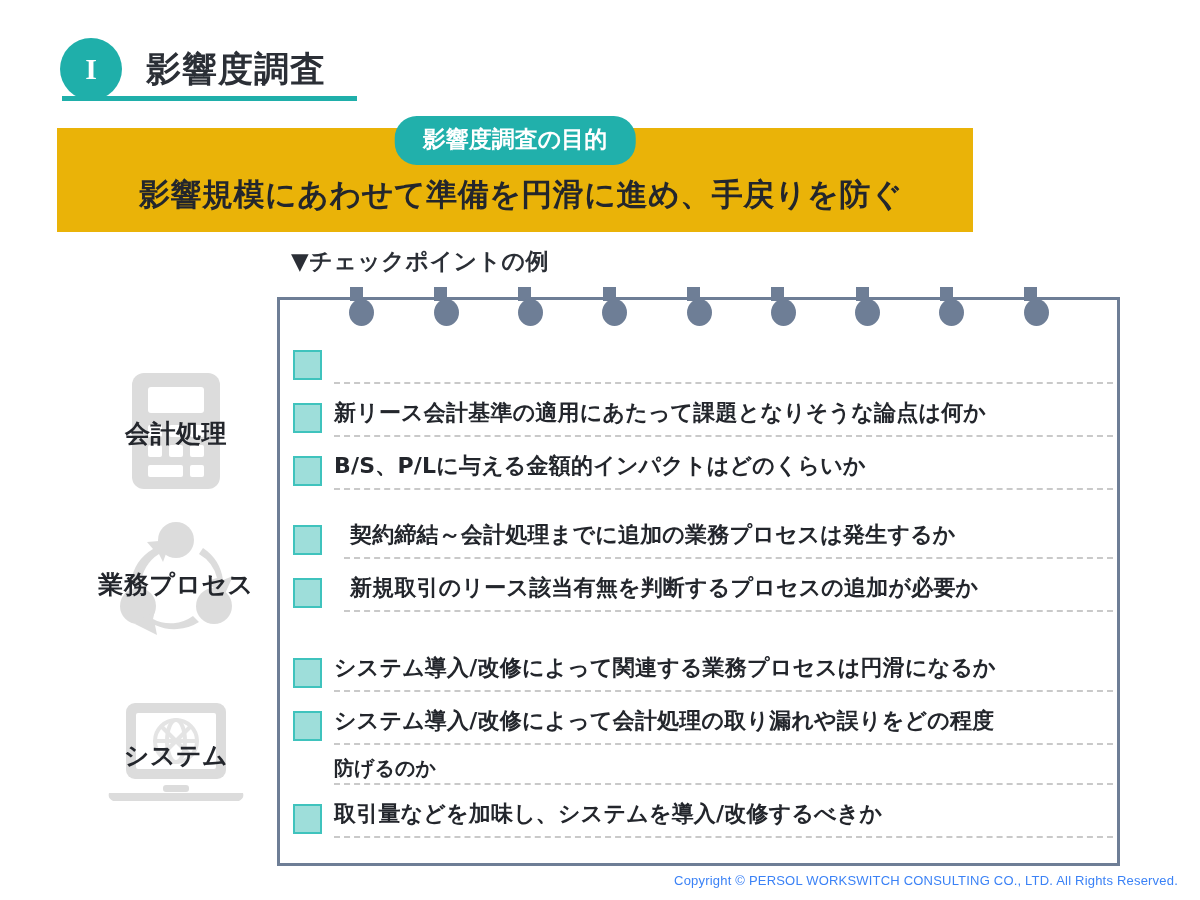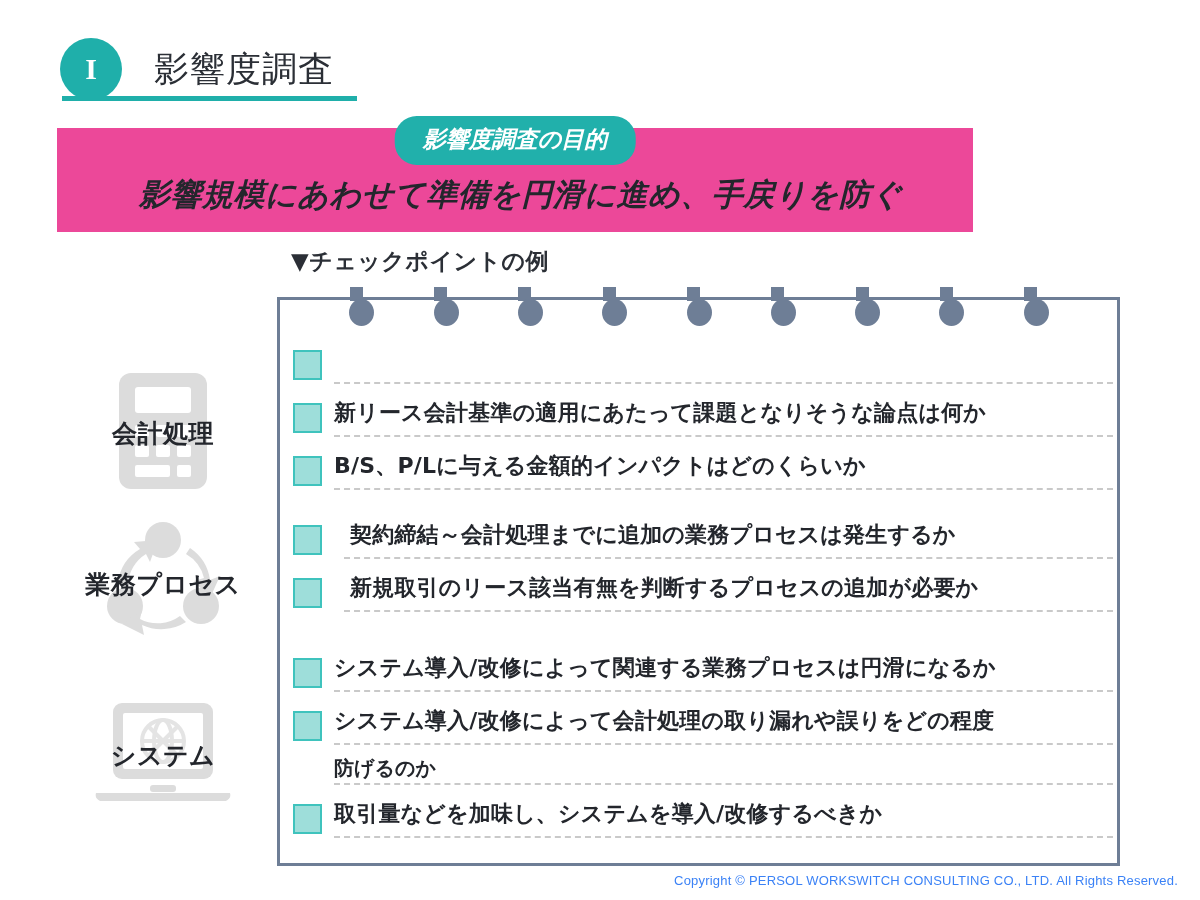--- a/index.html
+++ b/index.html
@@ -22,8 +22,8 @@
     letter-spacing: 0;
   }
   .title-text {
-    margin-left: 32px;
-    font-size: 35px; font-weight: 400; color: #2B2F36;
+    margin-left: 24px;
+    font-size: 35px; font-weight: 700; color: #2B2F36;
     letter-spacing: 1px;
     font-family: "DejaVu Sans", sans-serif;
   }

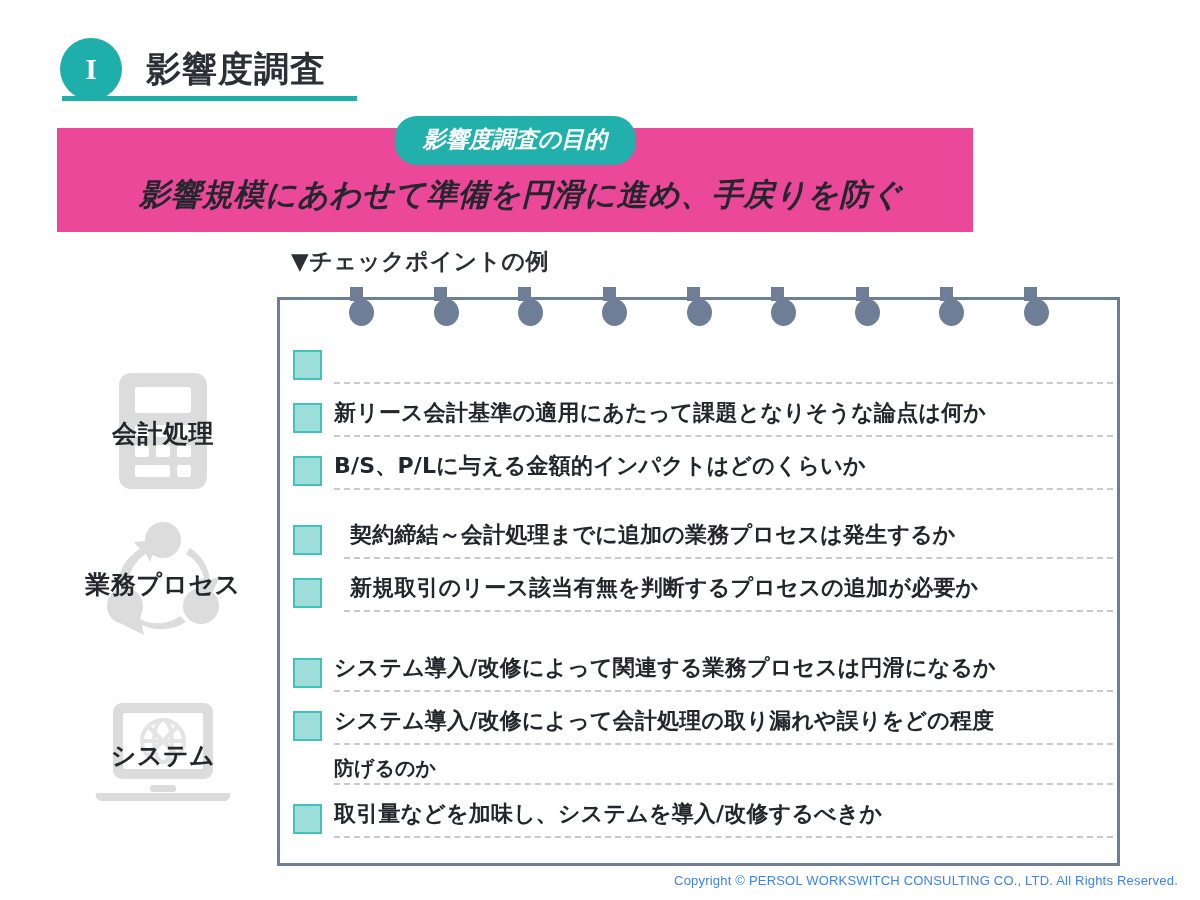--- a/index.html
+++ b/index.html
@@ -36,8 +36,7 @@
   .band {
     position: absolute; left: 57px; top: 128px;
     width: 916px; height: 104px;
-    background: #ec4899;
-    font-style: italic;
+    background: #eab308;
   }
   .pill {
     position: absolute; left: 50%; transform: translateX(-50%);

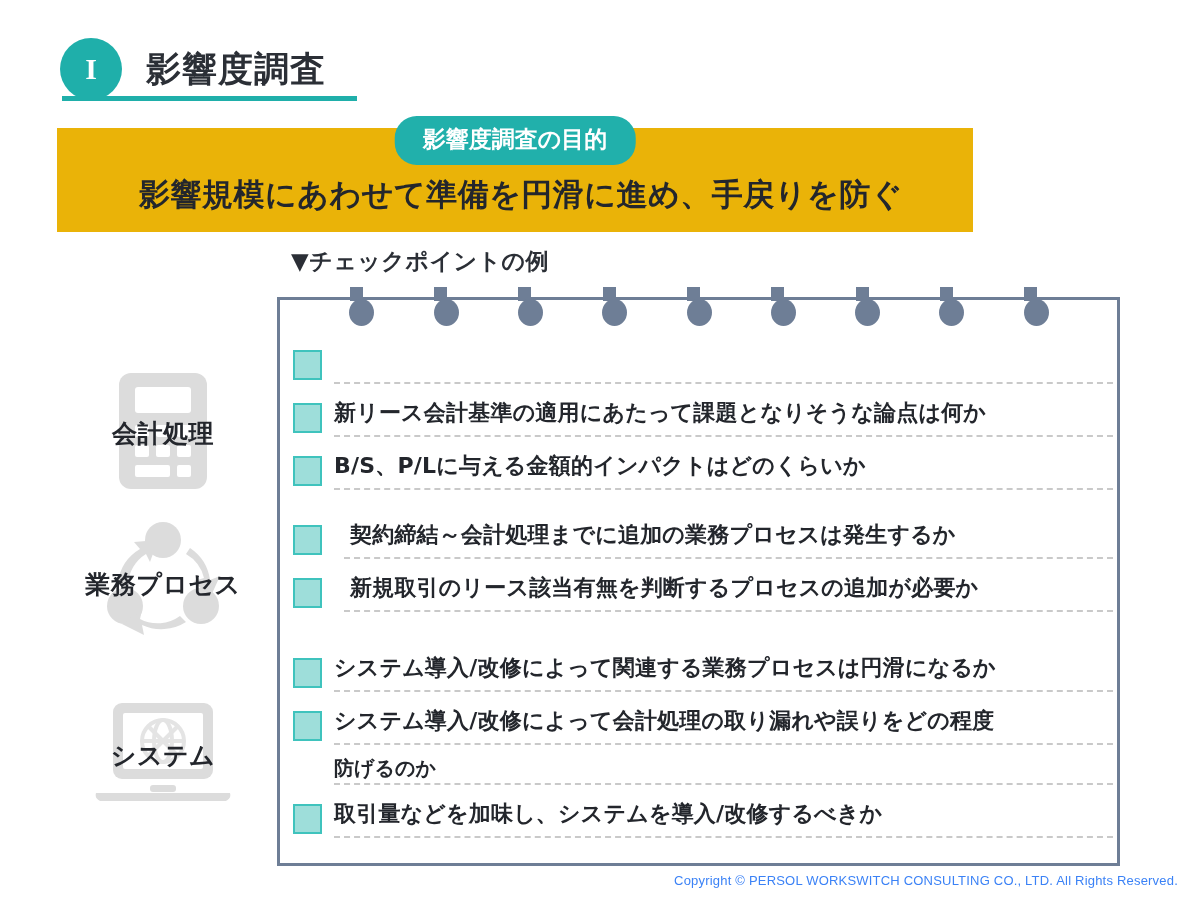--- a/index.html
+++ b/index.html
@@ -81,7 +81,7 @@
 
   
   .cat {
-    position: absolute; left: 72px; width: 182px;
+    position: absolute; left: 85px; width: 182px;
     display: flex; align-items: center; justify-content: center;
   }
   .cat .glyph {

